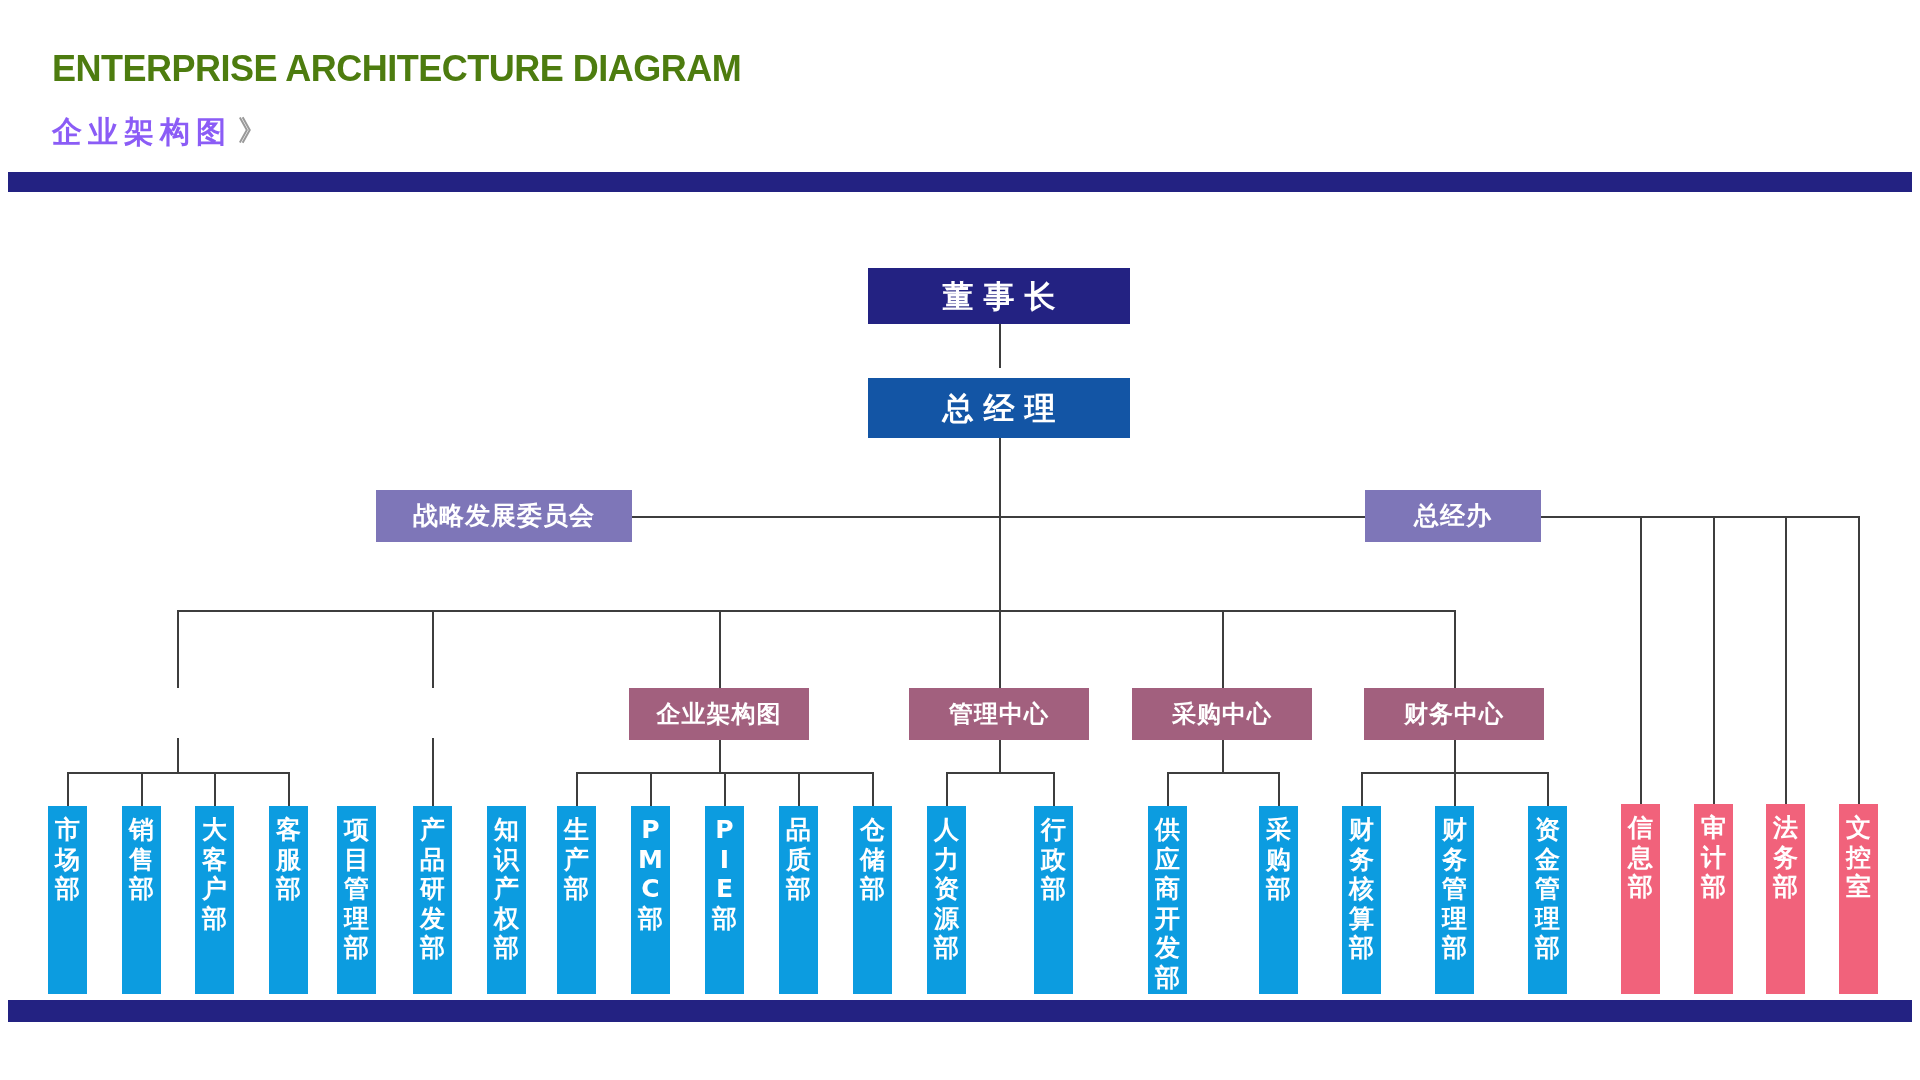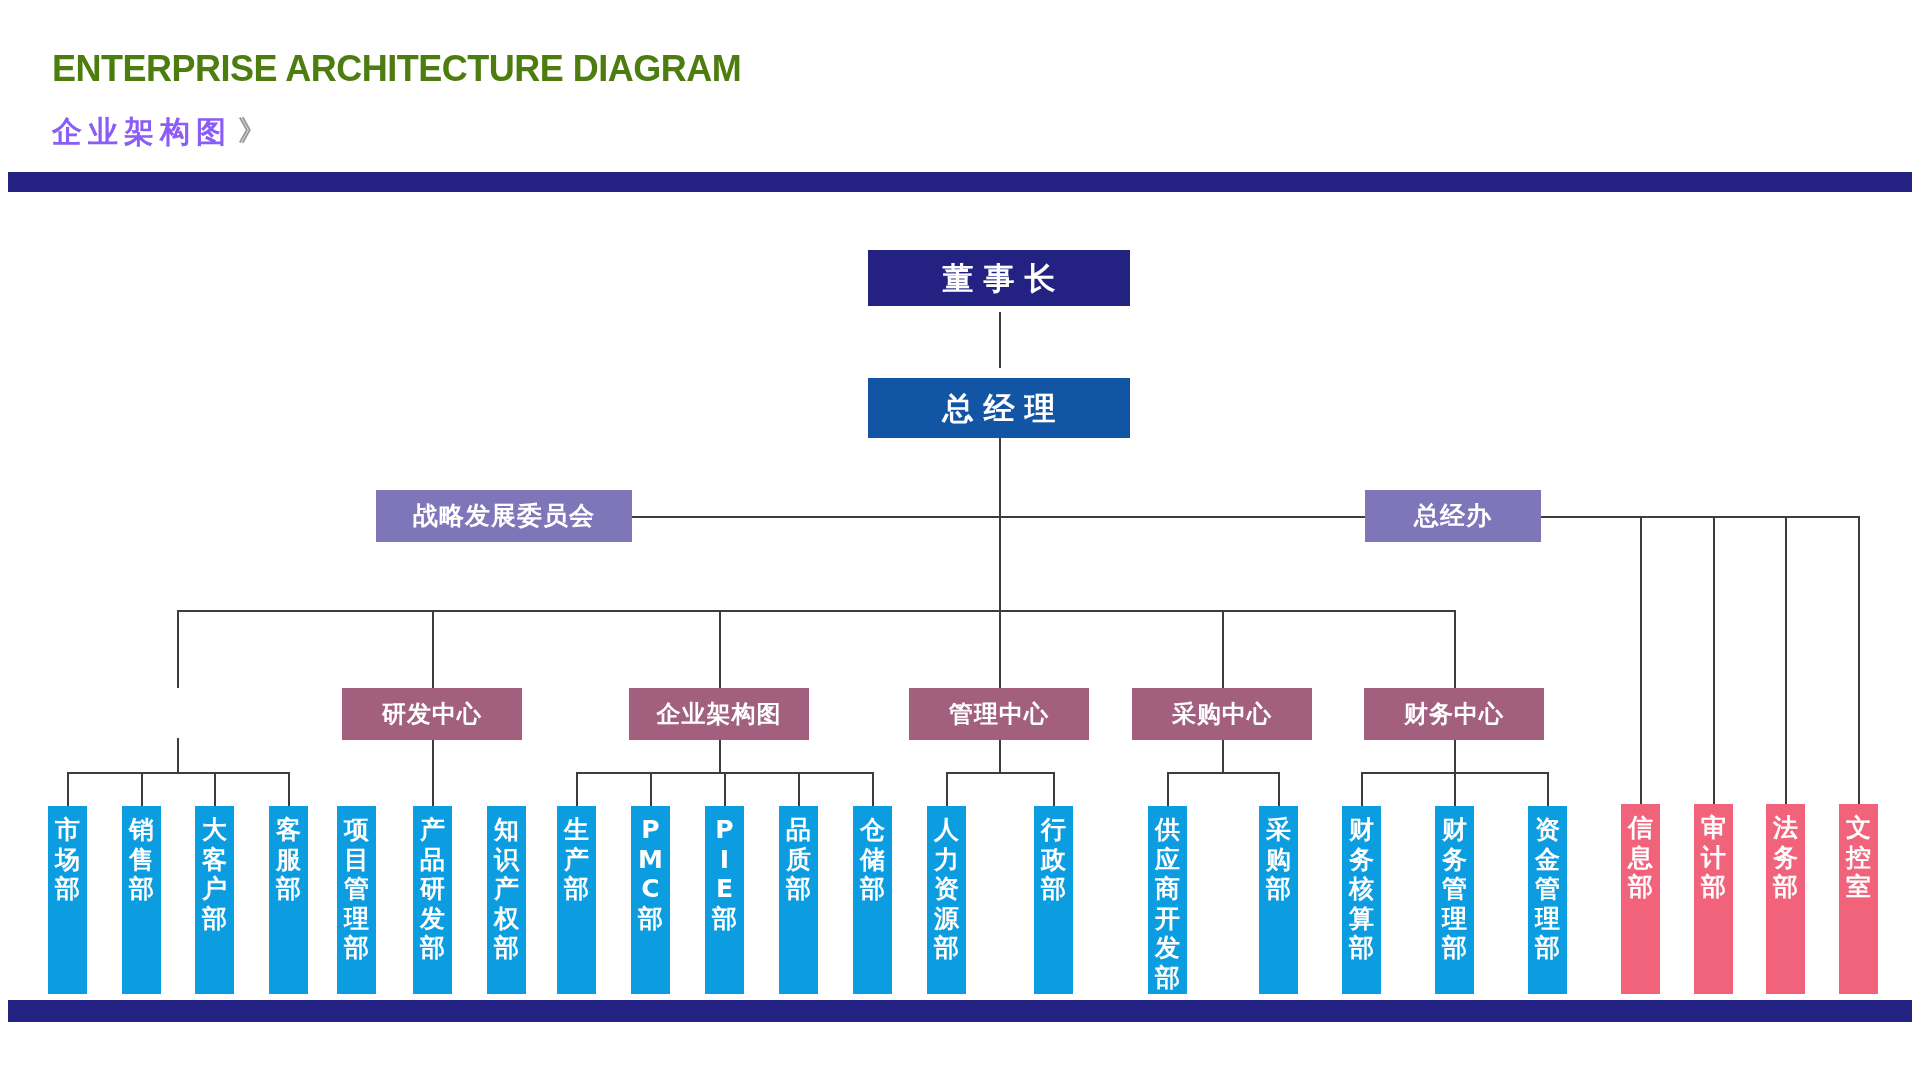--- a/index.html
+++ b/index.html
@@ -208,7 +208,7 @@
   <div class="ln v" style="left:1454px; top:772px; height:34px;"></div>
   <div class="ln v" style="left:1547px; top:772px; height:34px;"></div>
 
-  <div class="node chairman" style="left:868px; top:250px; width:262px; height:56px;">
+  <div class="node chairman" style="left:868px; top:268px; width:262px; height:56px;">
     <span>董事长</span>
   </div>
 

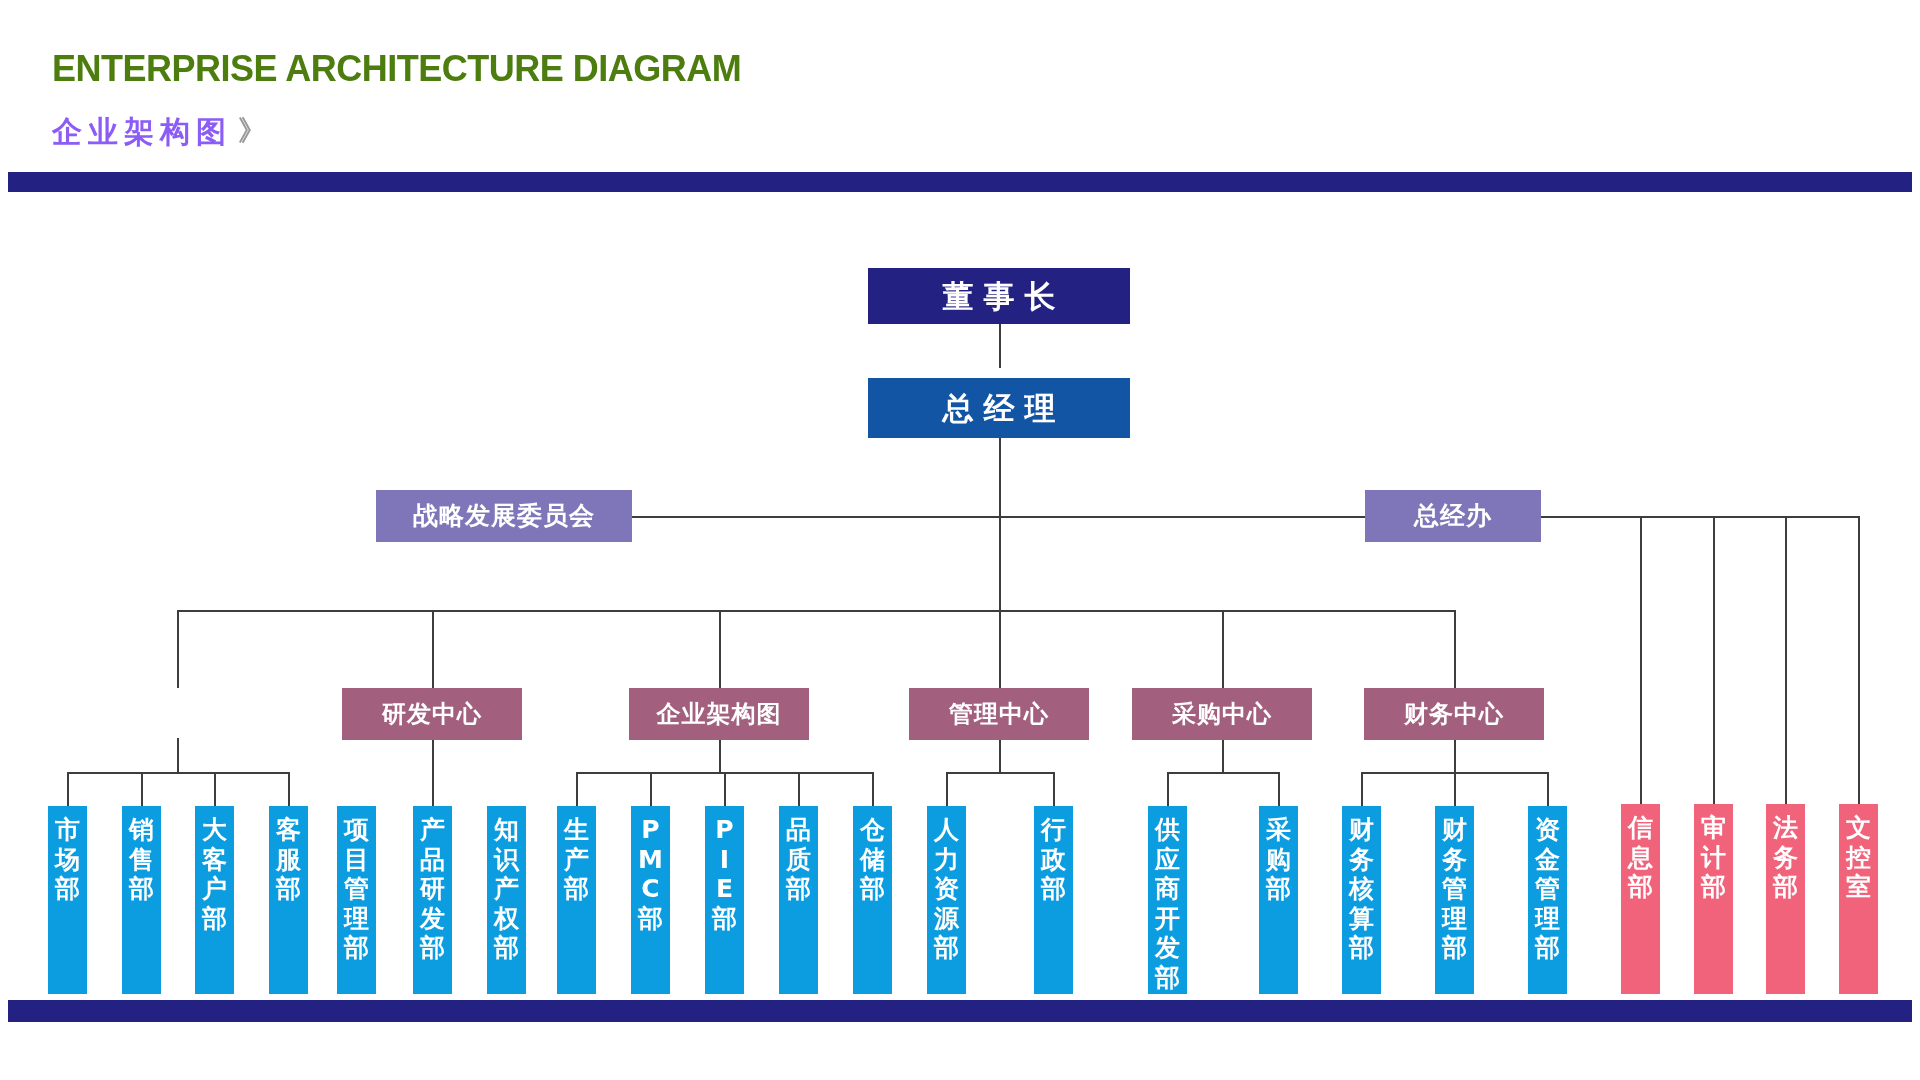--- a/index.html
+++ b/index.html
@@ -224,9 +224,6 @@
     <span>总经办</span>
   </div>
 
-  <div class="node center" style="left:342px; top:688px; width:180px; height:52px;">
-    <span>研发中心</span>
-  </div>
   <div class="node center" style="left:629px; top:688px; width:180px; height:52px;">
     <span>企业架构图</span>
   </div>

